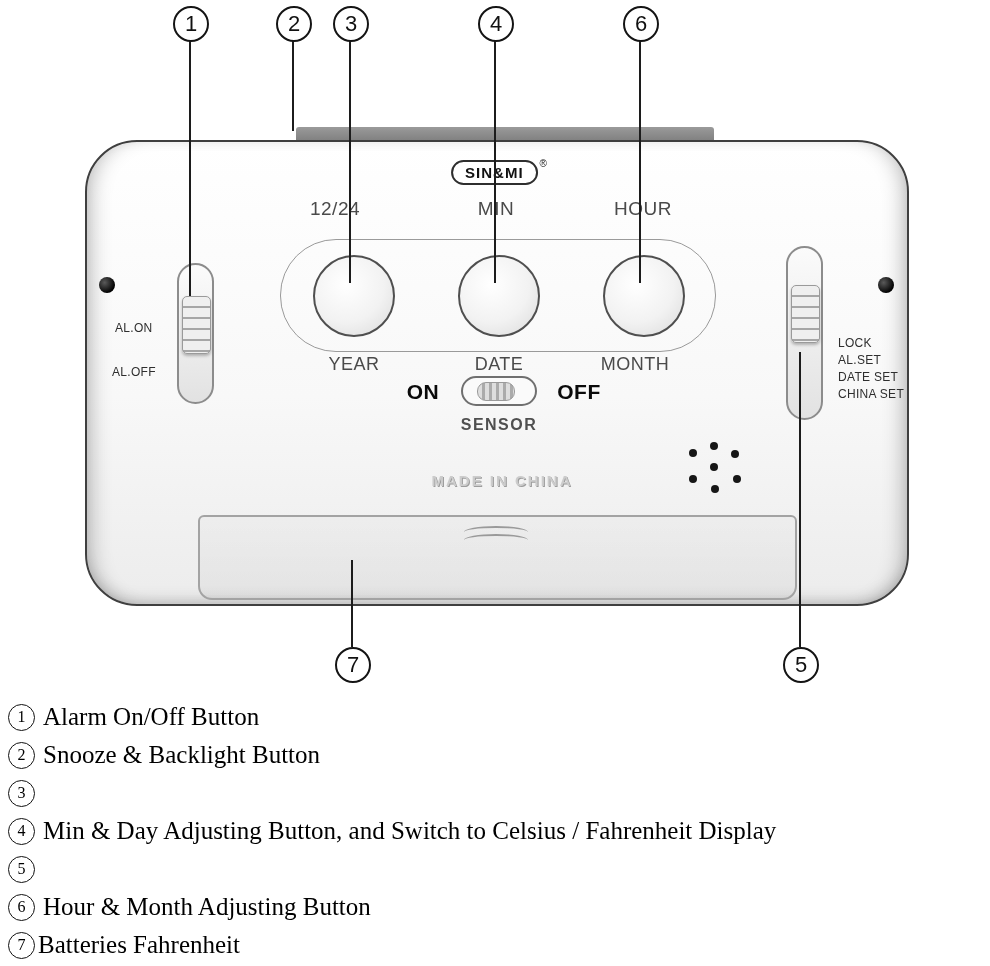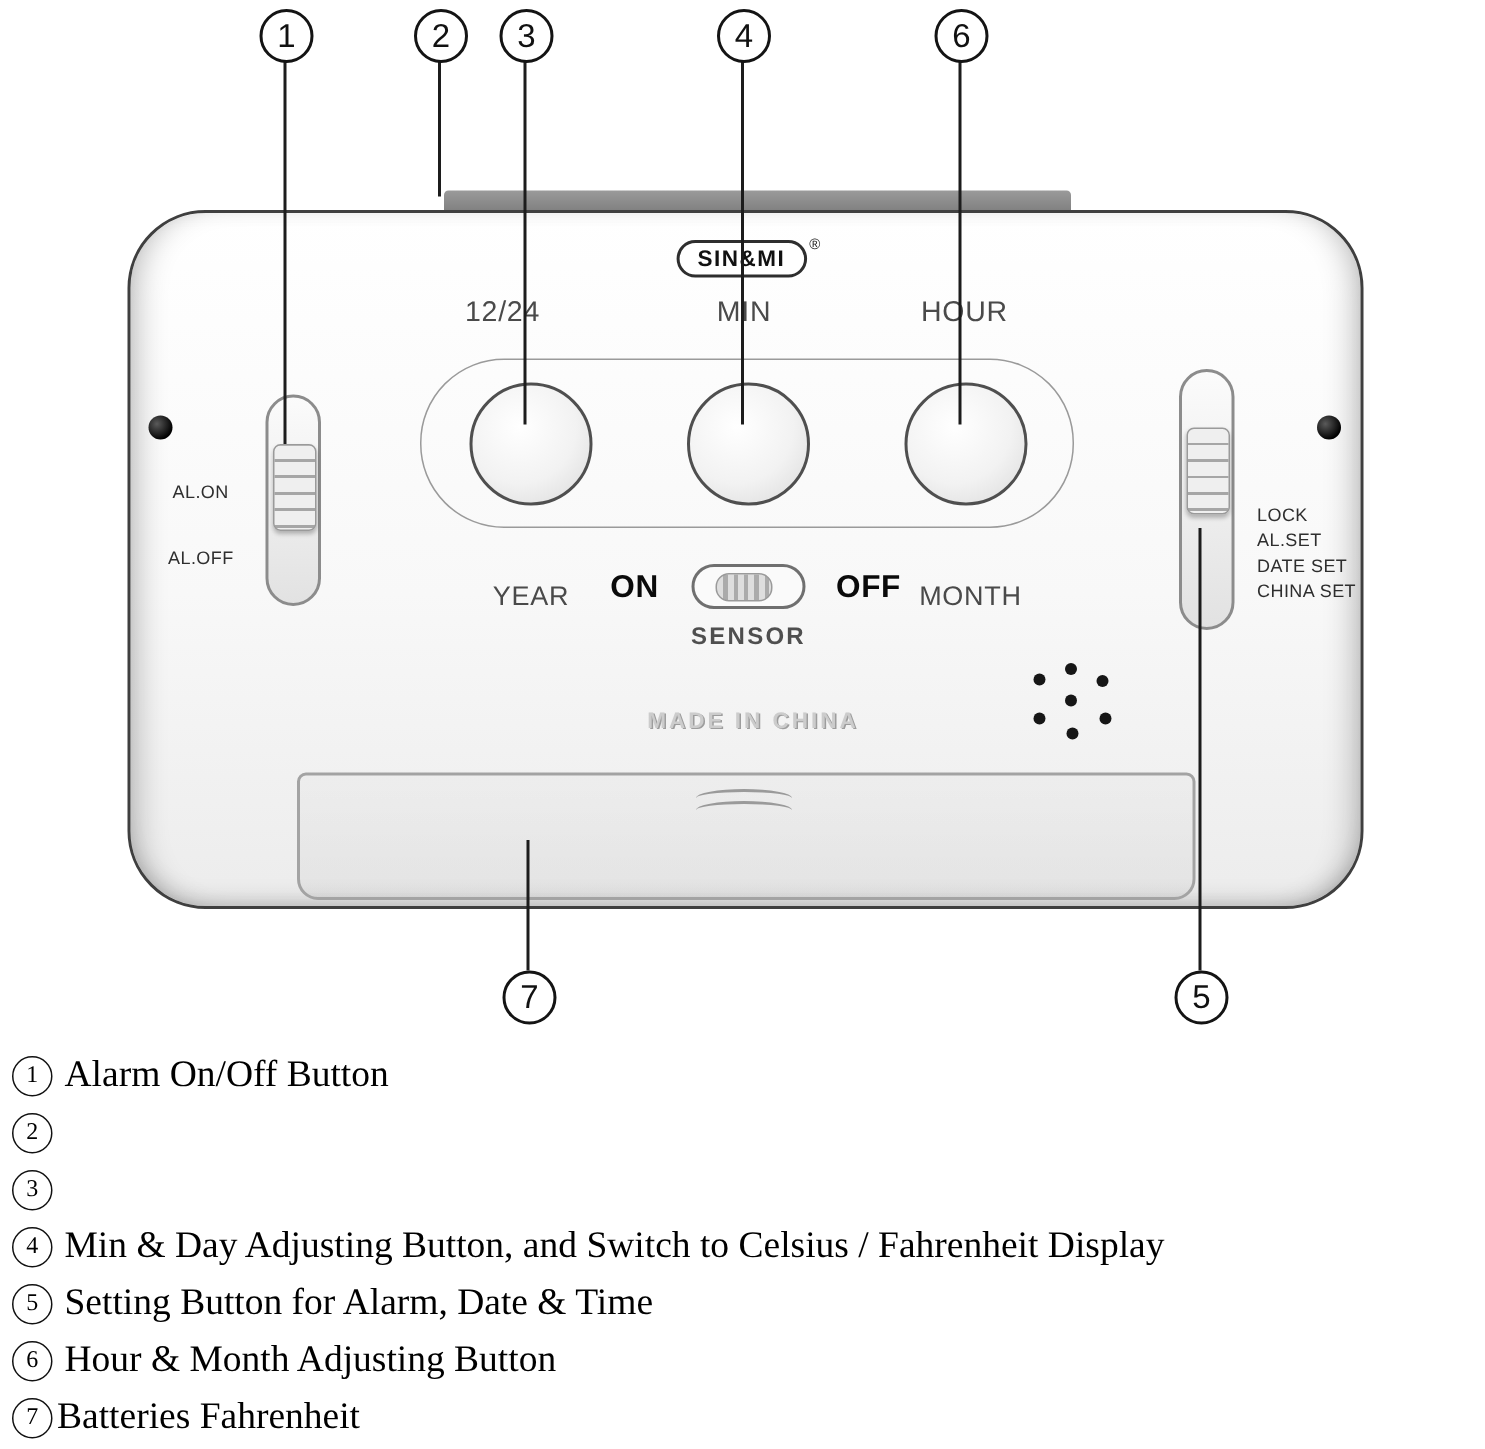--- a/index.html
+++ b/index.html
@@ -29,7 +29,7 @@
   .logo-reg{font-size:10px;color:#222;margin-top:-2px;}
   
   .lbl{position:absolute;transform:translateX(-50%);color:#4a4a4a;font-size:19px;letter-spacing:.5px;}
-  .lbl.small{font-size:18px;margin-top:33px;}
+  .lbl.small{font-size:18px;}
   .tiny-lbl{position:absolute;font-size:12px;color:#2e2e2e;letter-spacing:.3px;}
   
   .btn-panel{position:absolute;left:278px;top:237px;width:434px;height:111px;

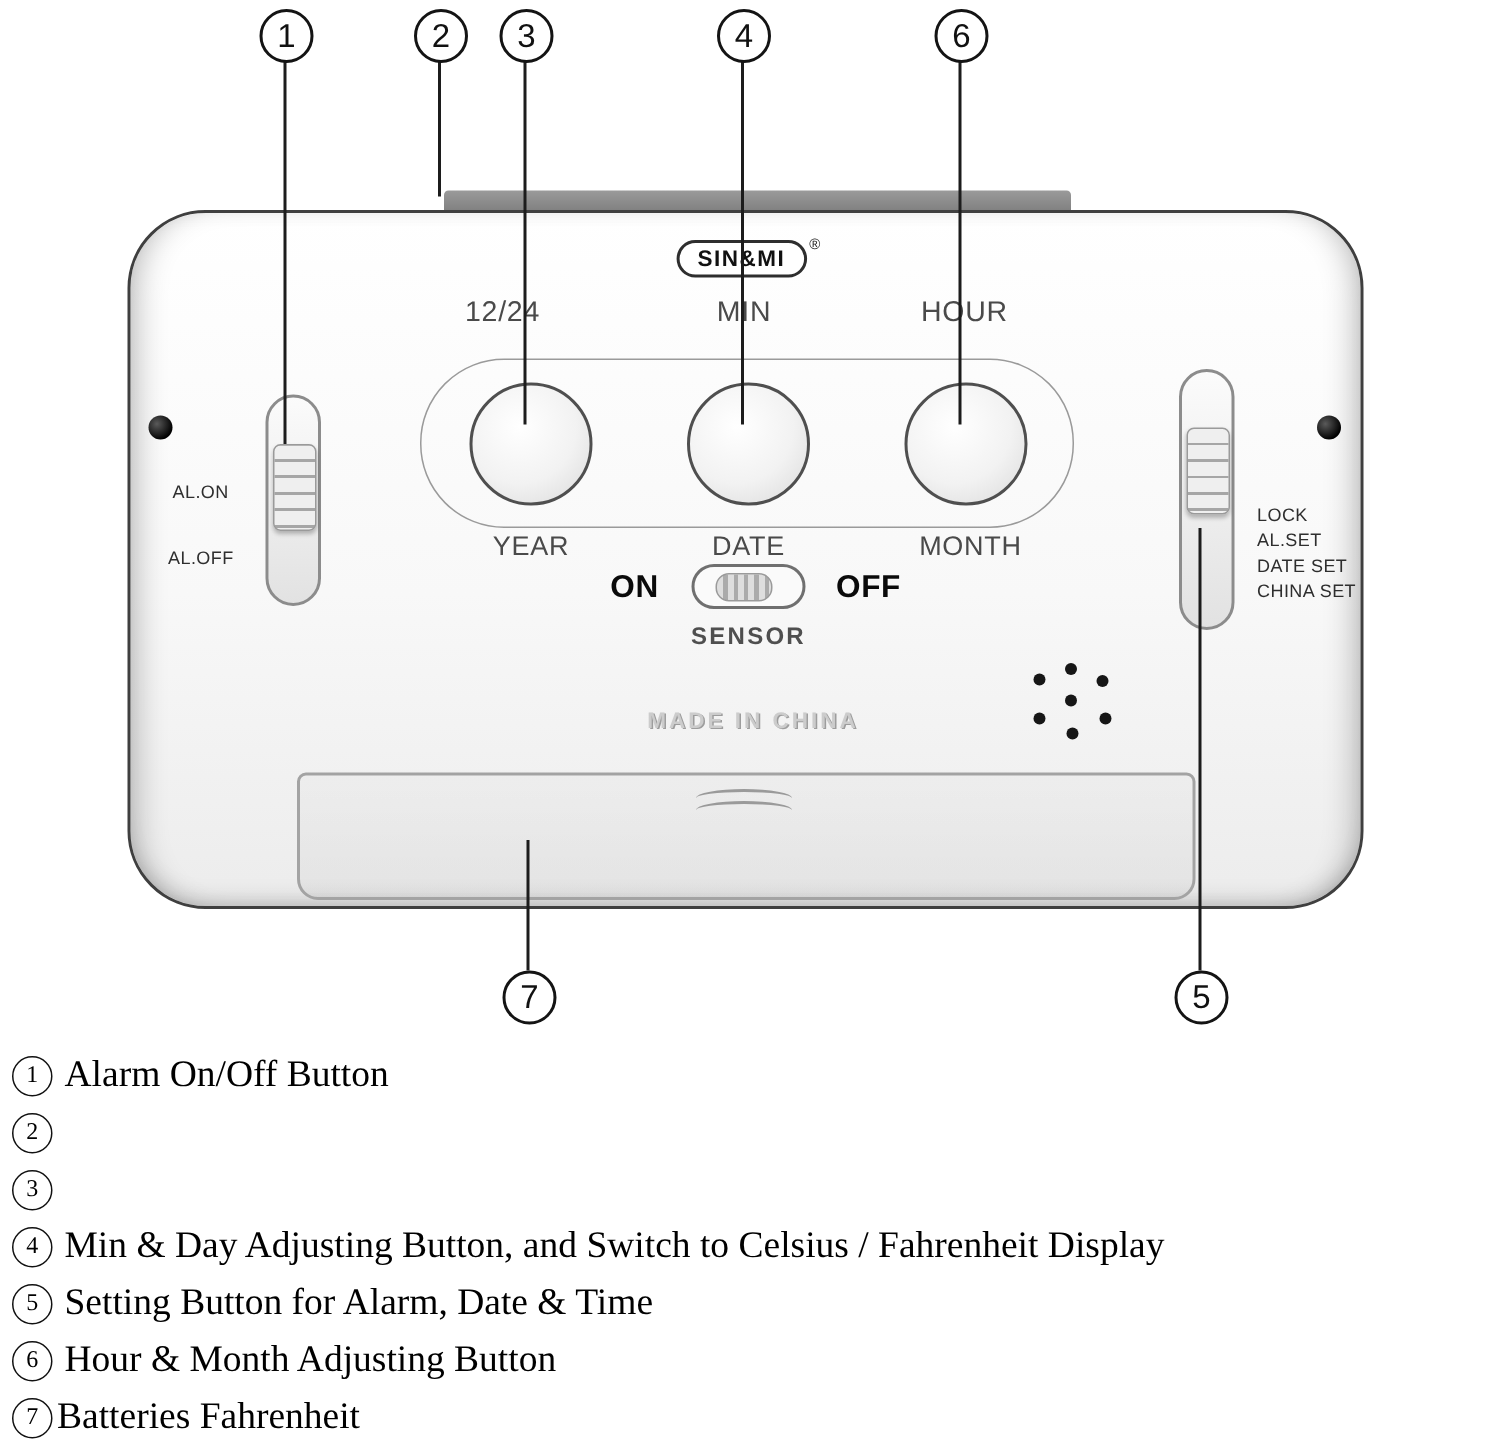--- a/index.html
+++ b/index.html
@@ -121,7 +121,7 @@
 
     <span class="lbl small" style="left:267px;top:212px">YEAR</span>
     <span class="lbl small" style="left:412px;top:212px">DATE</span>
-    <span class="lbl small" style="left:560px;top:212px">MONTH</span>
+    <span class="lbl small" style="left:548px;top:212px">MONTH</span>
 
     <span class="onoff" style="left:336px;top:238px">ON</span>
     <span class="onoff" style="left:492px;top:238px">OFF</span>

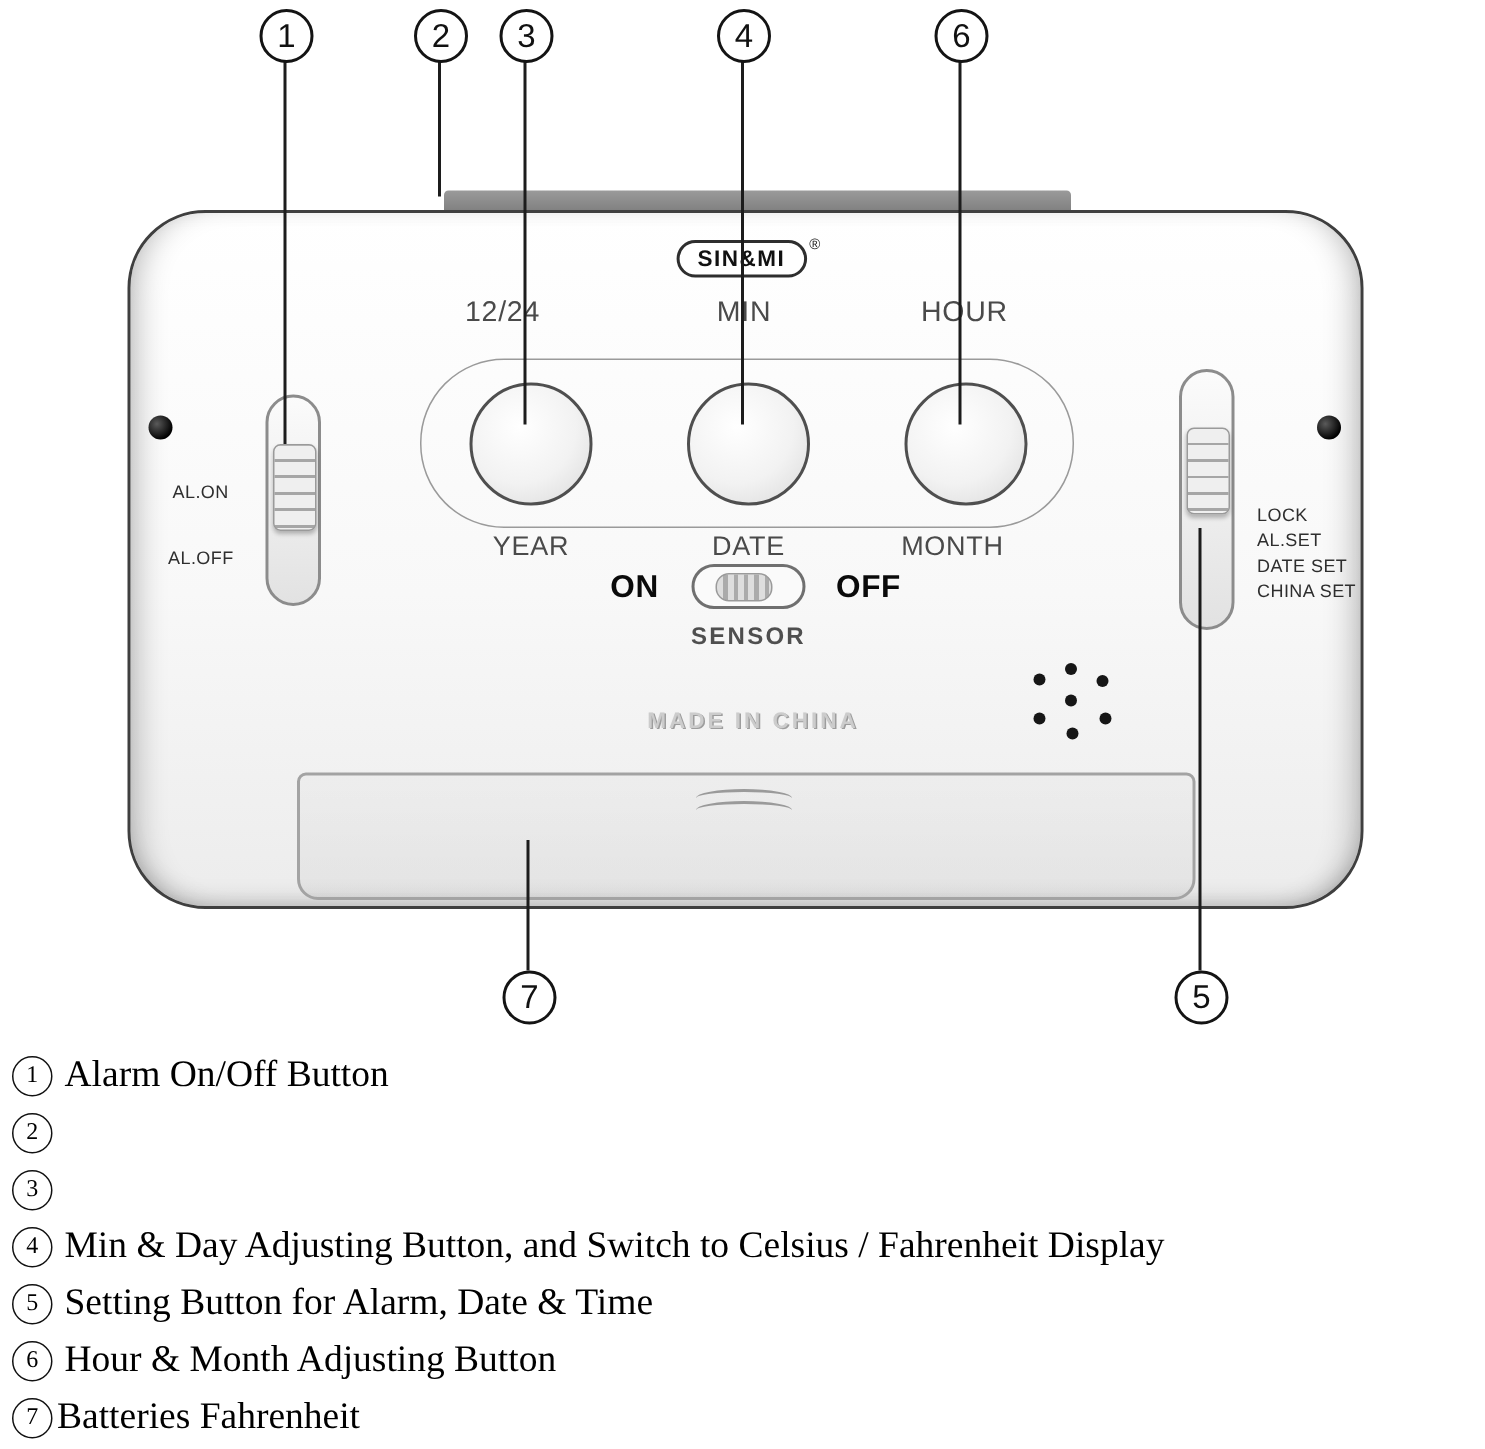--- a/index.html
+++ b/index.html
@@ -167,6 +167,7 @@
     </div>
     <div class="legend-row">
       <span class="legend-num">2</span>
+      <span>Snooze &amp; Backlight Button</span>
     </div>
     <div class="legend-row">
       <span class="legend-num">3</span>

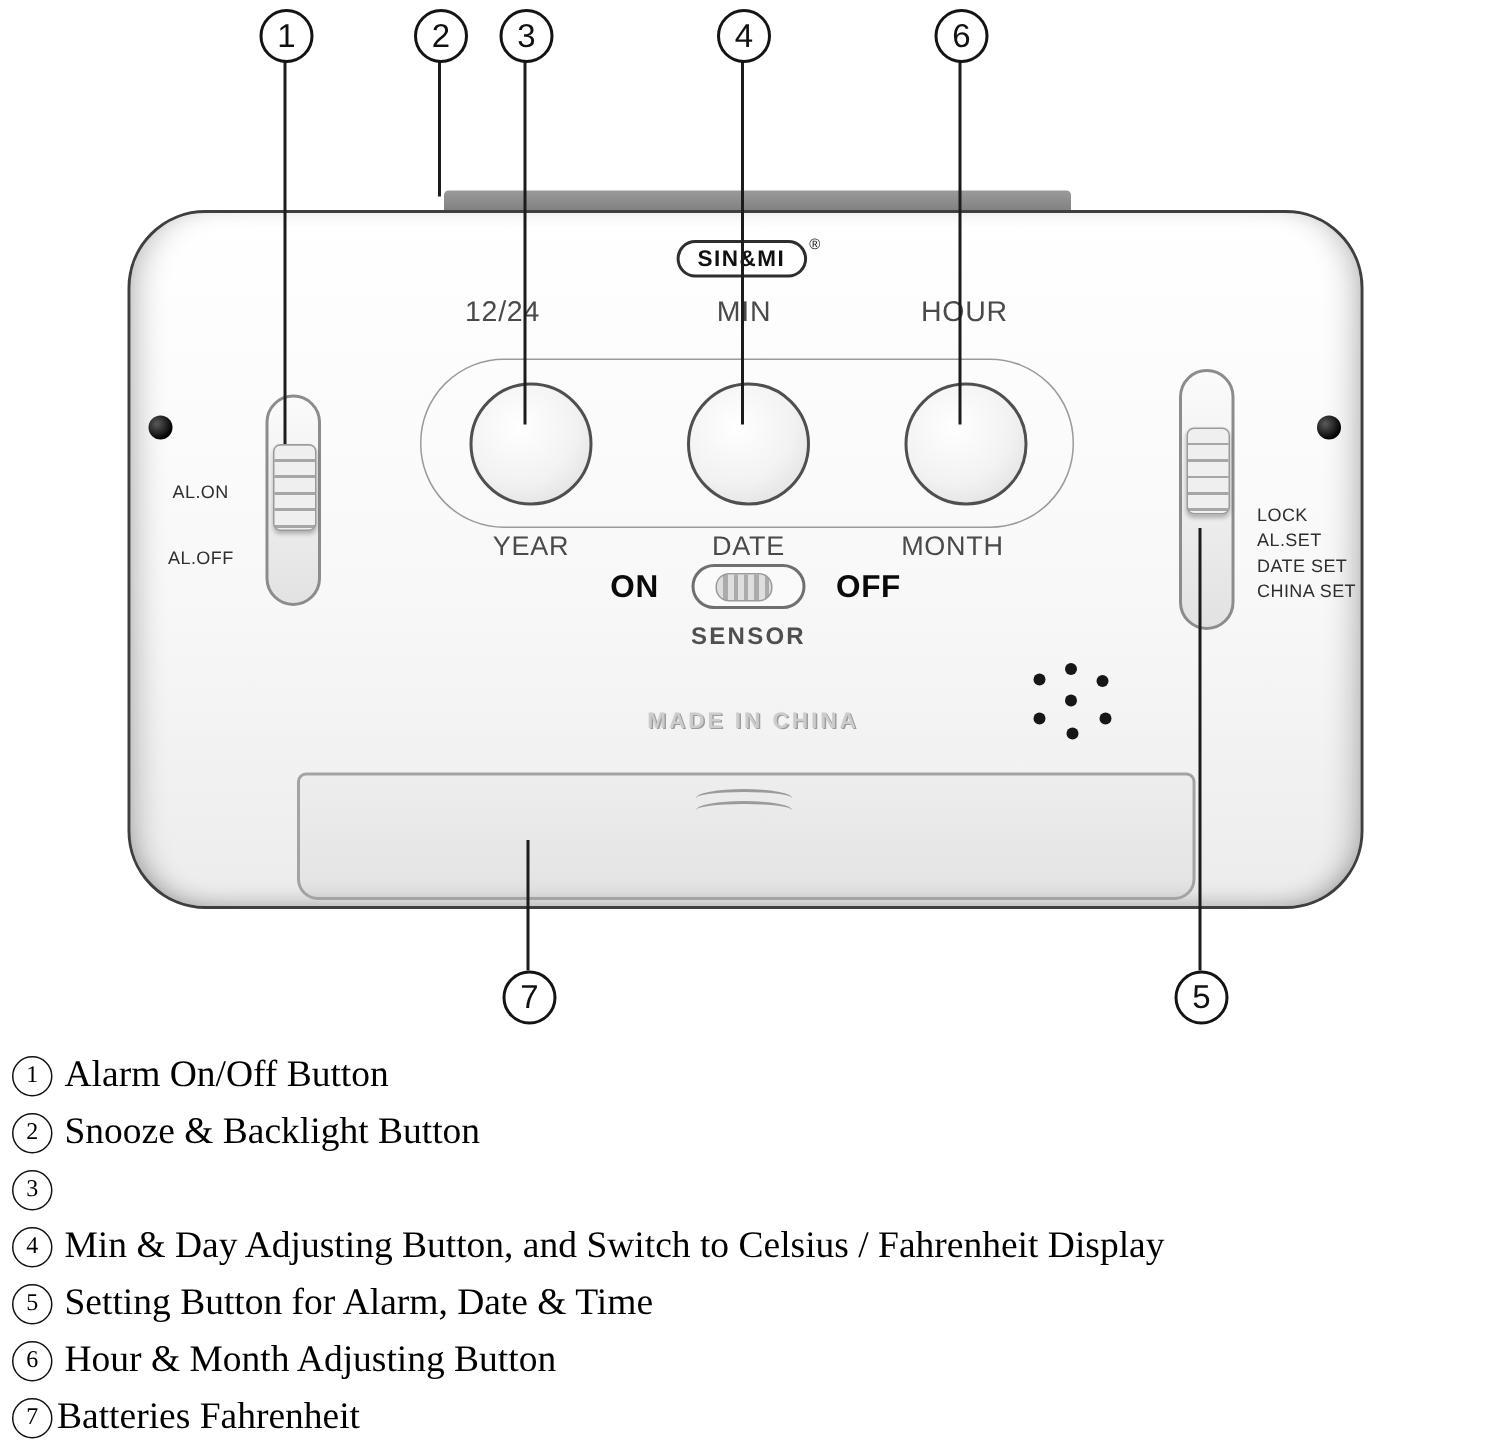--- a/index.html
+++ b/index.html
@@ -178,7 +178,6 @@
     </div>
     <div class="legend-row">
       <span class="legend-num">5</span>
-      <span>Setting Button for Alarm, Date &amp; Time</span>
     </div>
     <div class="legend-row">
       <span class="legend-num">6</span>

